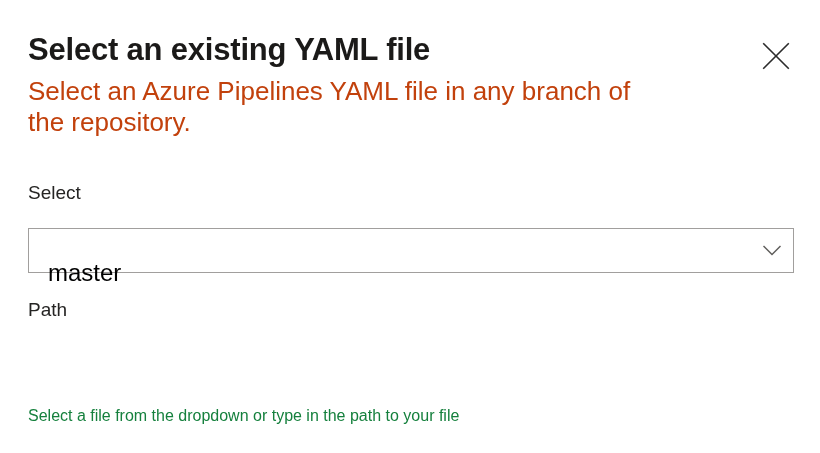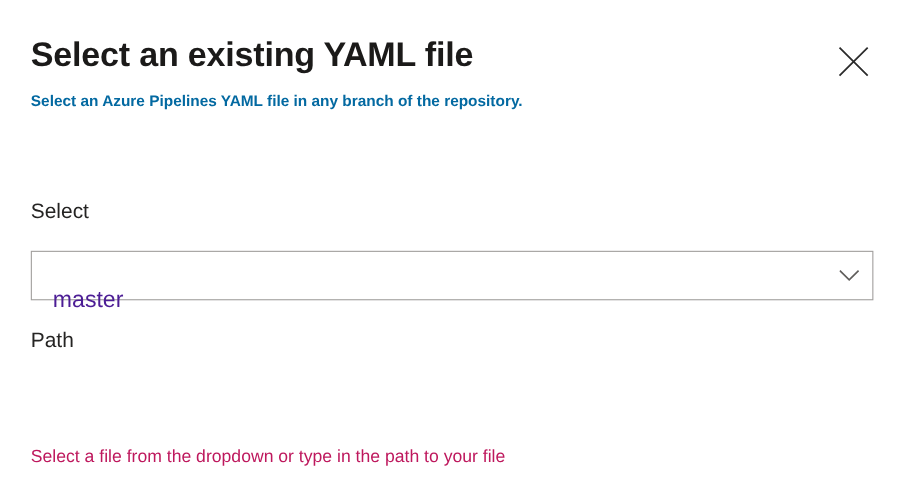--- a/index.html
+++ b/index.html
@@ -40,9 +40,9 @@
     white-space: nowrap;
   }
   .dialog-subtitle {
-    font-size: 14px;
-    font-weight: 700;
-    color: #0369a1;
+    font-size: 26px;
+    font-weight: 400;
+    color: #c2410c;
     line-height: 31px;
     margin: 6px 0 0 0;
     max-width: 608px;

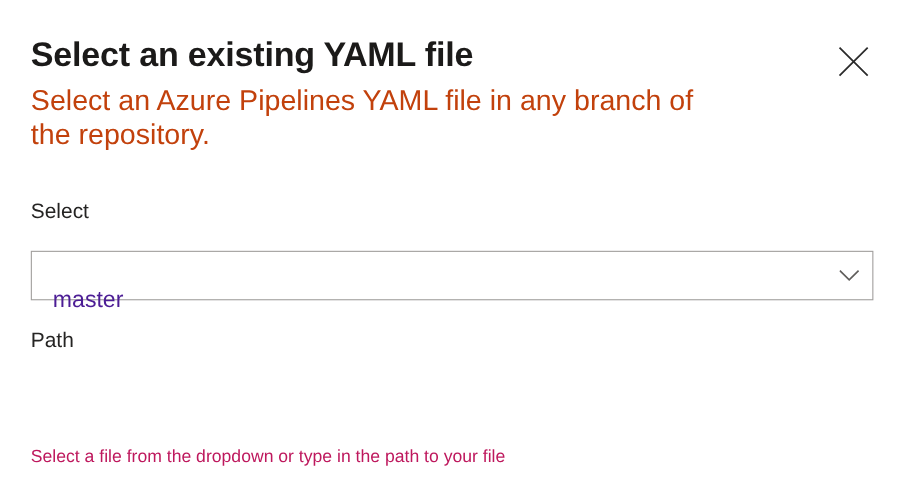--- a/index.html
+++ b/index.html
@@ -105,9 +105,9 @@
 
   .combobox-value {
     flex: 1 1 auto;
-    font-size: 21px;
+    font-size: 24px;
     font-weight: 400;
-    color: #4c1d95;
+    color: #000000;
     line-height: 24px;
     padding-left: 19px;
     padding-right: 10px;

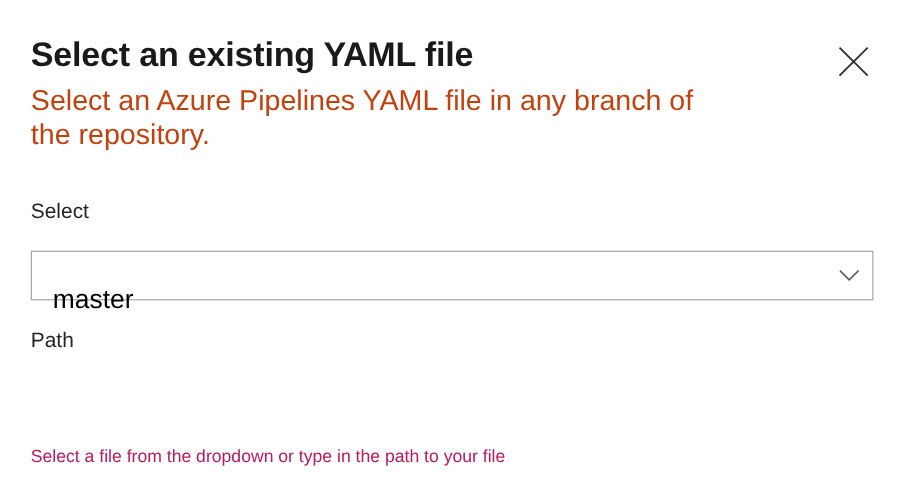--- a/index.html
+++ b/index.html
@@ -143,7 +143,7 @@
     top: 405px;
     font-size: 16px;
     font-weight: 400;
-    color: #be185d;
+    color: #15803d;
     line-height: 22px;
     white-space: nowrap;
   }

